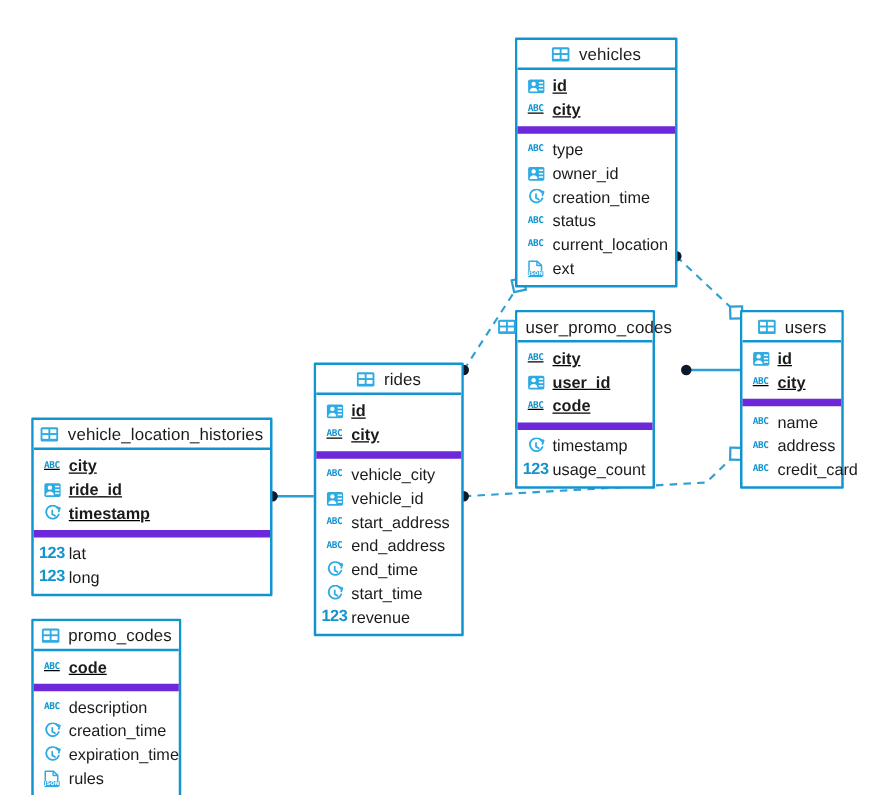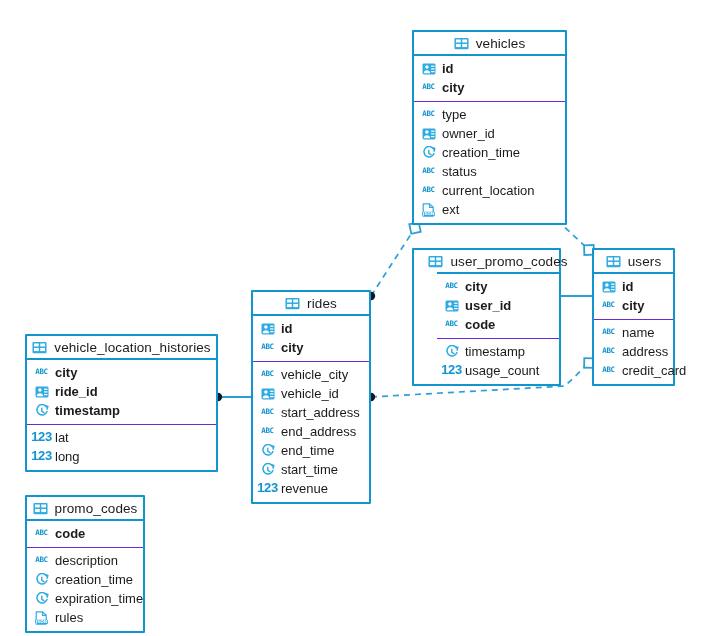--- a/index.html
+++ b/index.html
@@ -152,7 +152,7 @@
         <circle cx="218" cy="397" r="4.2" fill="#0b1a2a"></circle>
       </g>
     </svg>
-<div class="entity" style="left: 412px; top: 30px; width: 155px; text-align: right;">
+<div class="entity" style="left: 412px; top: 30px; width: 130px; text-align: right;">
       <div class="entity-header">
         <span class="icn">
           <svg width="16" height="13" viewBox="0 0 16 13">

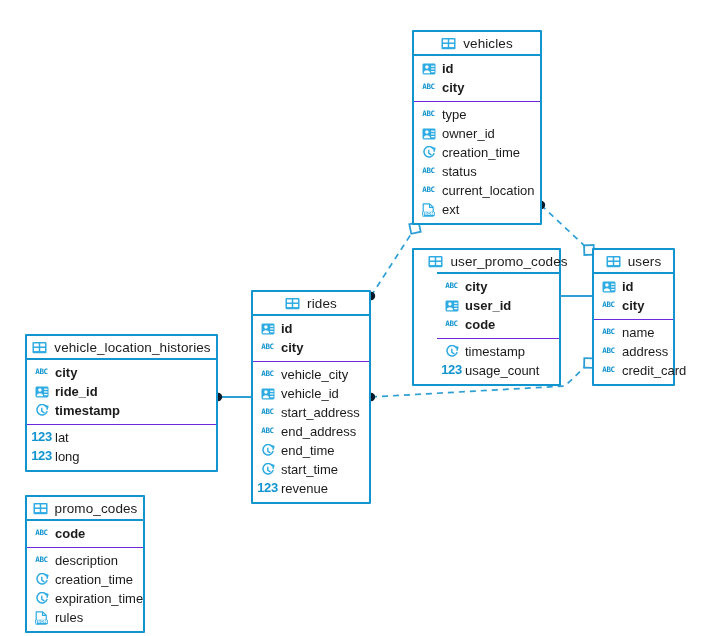--- a/index.html
+++ b/index.html
@@ -66,7 +66,8 @@
   }
 
   .field-group.pk {
-    border-bottom: 1px solid #6d28d9;
+    border-bottom: 6px solid #6d28d9;
+    text-decoration: underline;
   }
 
   .field {

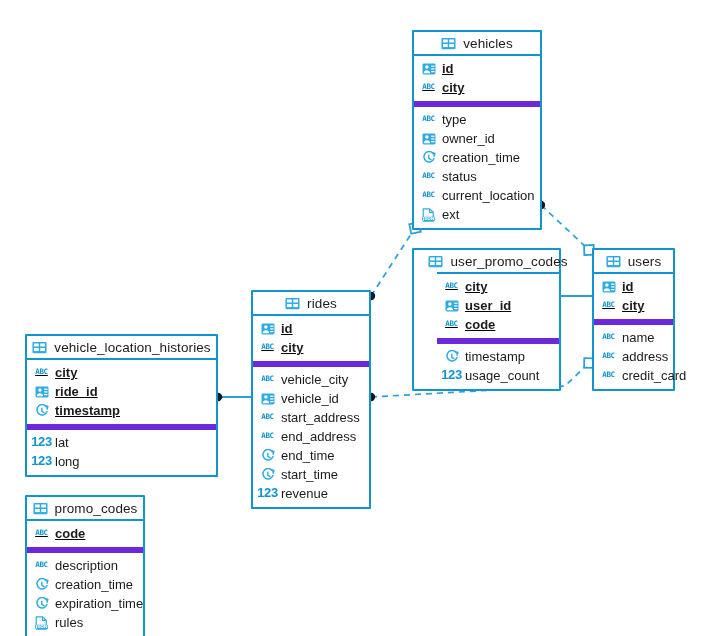--- a/index.html
+++ b/index.html
@@ -234,7 +234,7 @@
         </div>
       </div>
     </div>
-    <div class="entity" style="left: 412px; top: 248px; width: 149px; padding-left: 23px;">
+    <div class="entity" style="left: 412px; top: 248px; width: 112px;">
       <div class="entity-header">
         <span class="icn">
           <svg width="16" height="13" viewBox="0 0 16 13">

